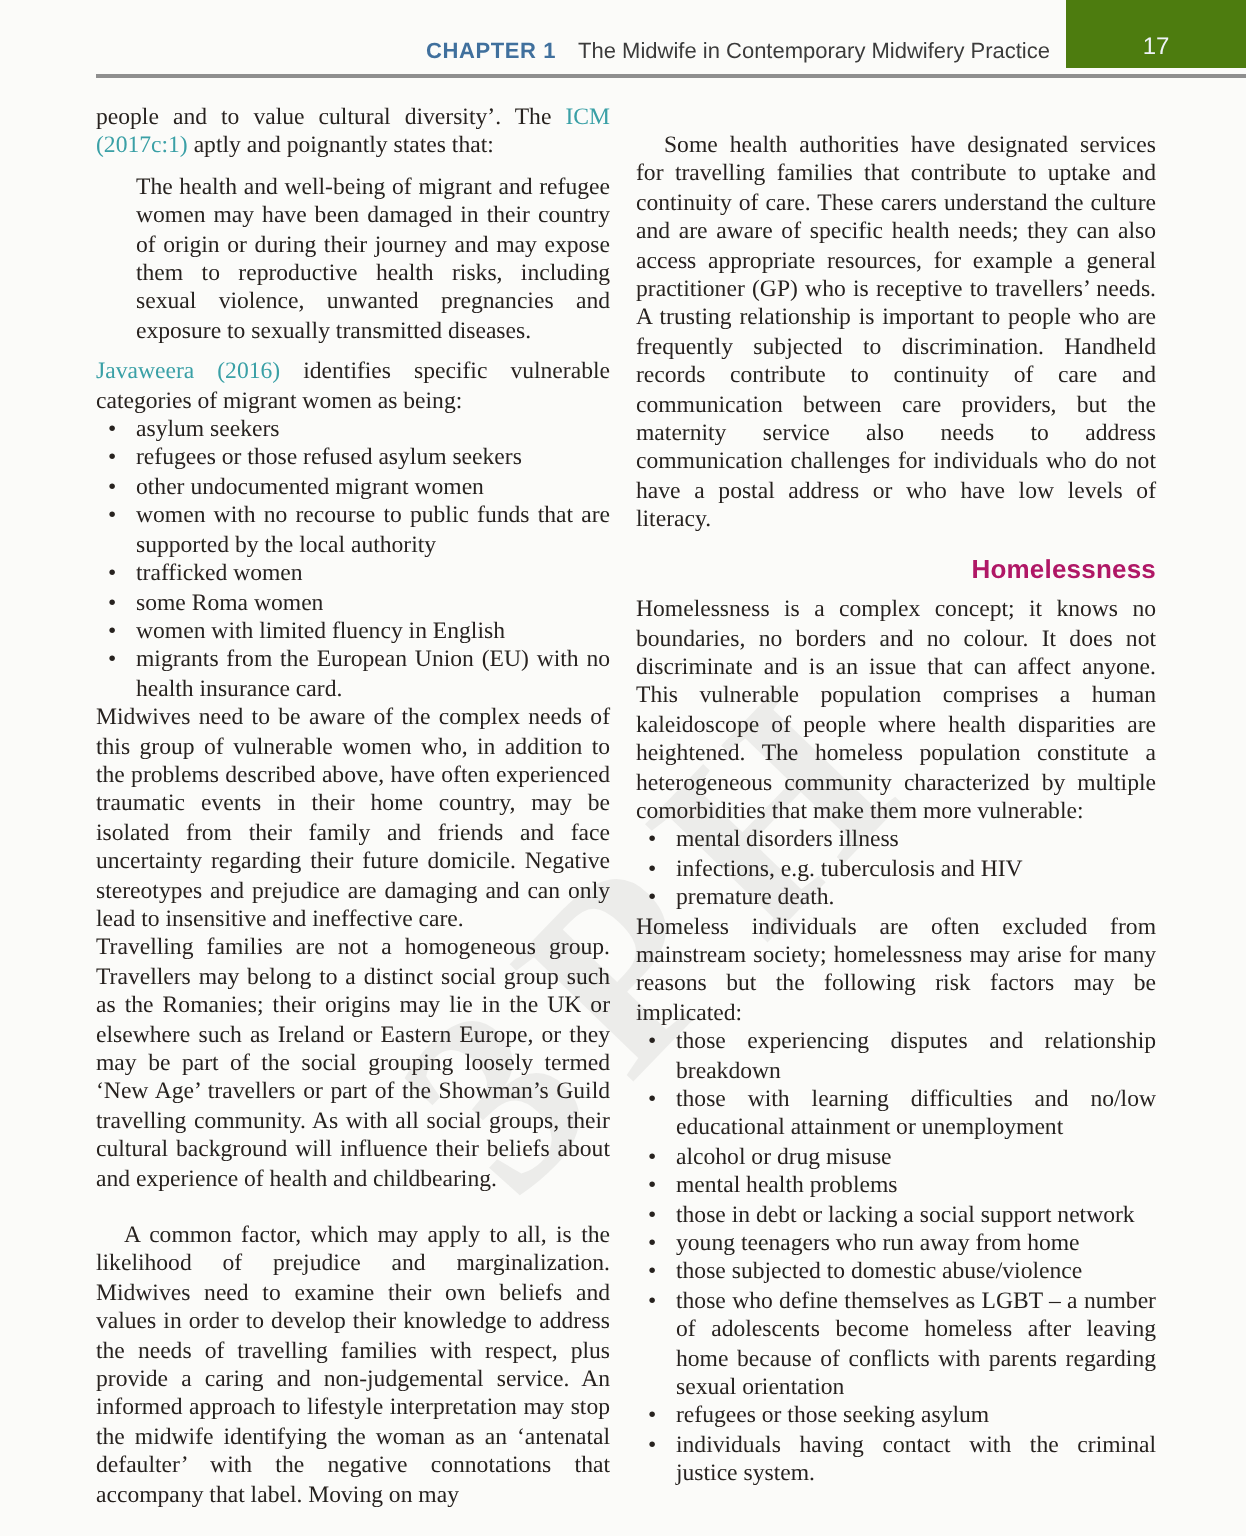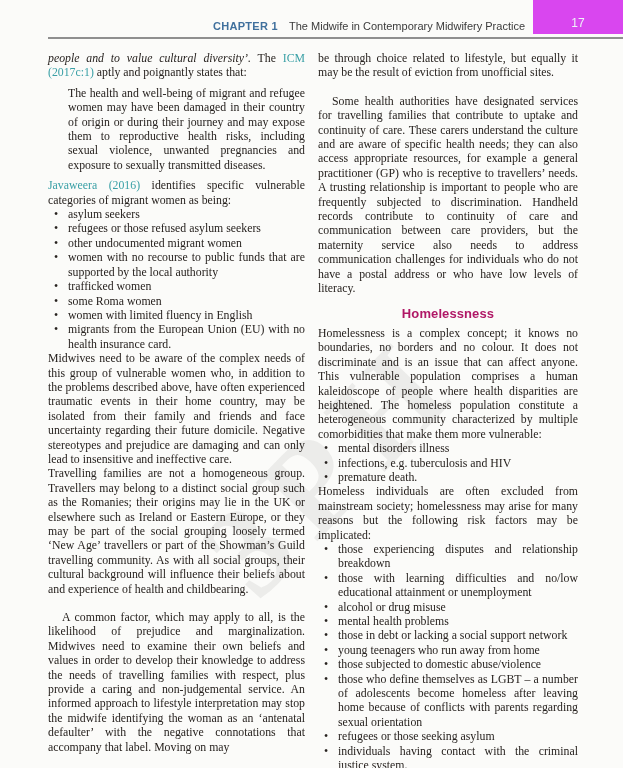--- a/index.html
+++ b/index.html
@@ -28,7 +28,7 @@
   .chapter-title{color:#3b3b3b;}
   .page-tab{
     position:absolute;top:0;right:0;width:90px;height:34px;
-    background:#d946ef;
+    background:#4d7c0f;
     display:flex;align-items:flex-end;justify-content:center;
     padding-bottom:4px;box-sizing:border-box;
     font-family:"Liberation Sans","DejaVu Sans",sans-serif;

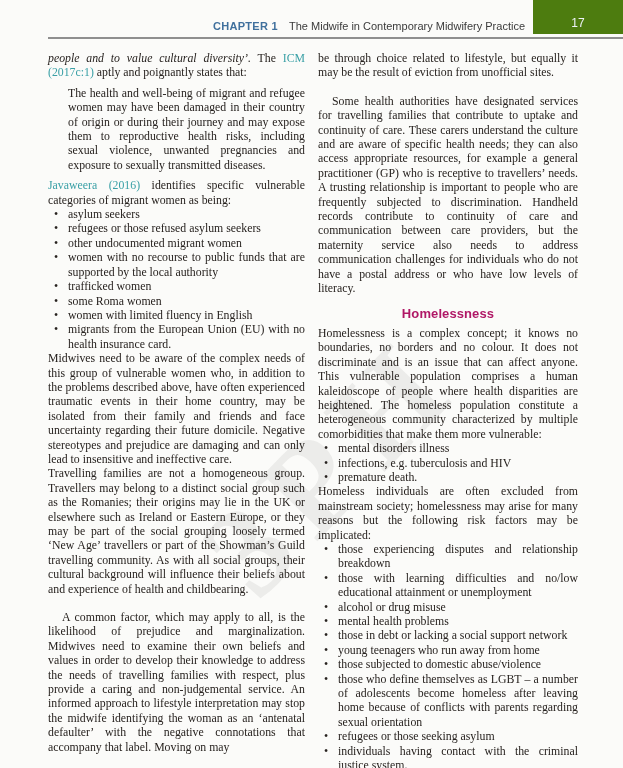--- a/index.html
+++ b/index.html
@@ -58,7 +58,7 @@
   .quote{
     margin:6px 0 6px 20px;
   }
-  .italic{font-style:italic;}
+  .italic{}
   .ref-link{color:#3aa0a6;cursor:pointer;}
   .section-heading{
     font-family:"Liberation Sans","DejaVu Sans",sans-serif;

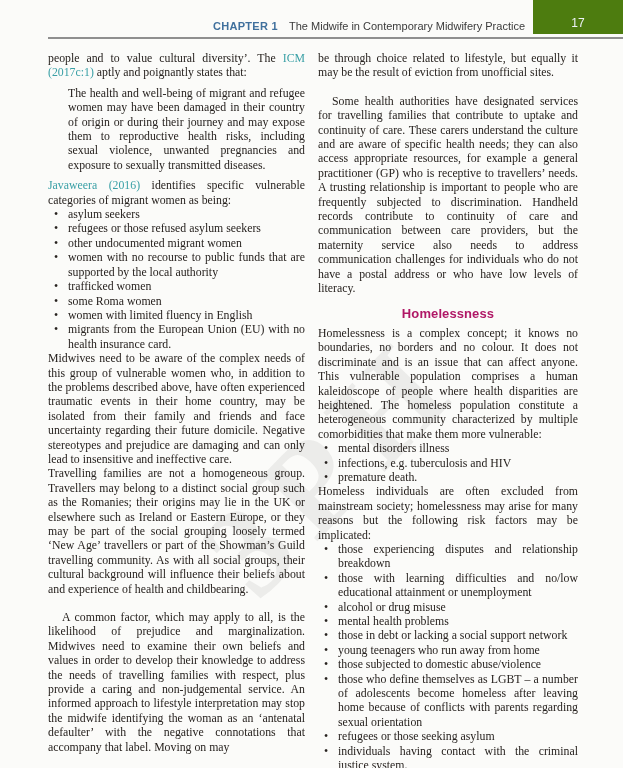--- a/index.html
+++ b/index.html
@@ -114,7 +114,6 @@
 
     <div class="col col-right">
 
-      <p>be through choice related to lifestyle, but equally it may be the result of eviction from unofficial sites.</p>
       <p class="indent">Some health authorities have designated services for travelling families that contribute to uptake and continuity of care. These carers understand the culture and are aware of specific health needs; they can also access appropriate resources, for example a general practitioner (GP) who is receptive to travellers’ needs. A trusting relationship is important to people who are frequently subjected to discrimination. Handheld records contribute to continuity of care and communication between care providers, but the maternity service also needs to address communication challenges for individuals who do not have a postal address or who have low levels of literacy.</p>
 
       <h2 class="section-heading">Homelessness</h2>

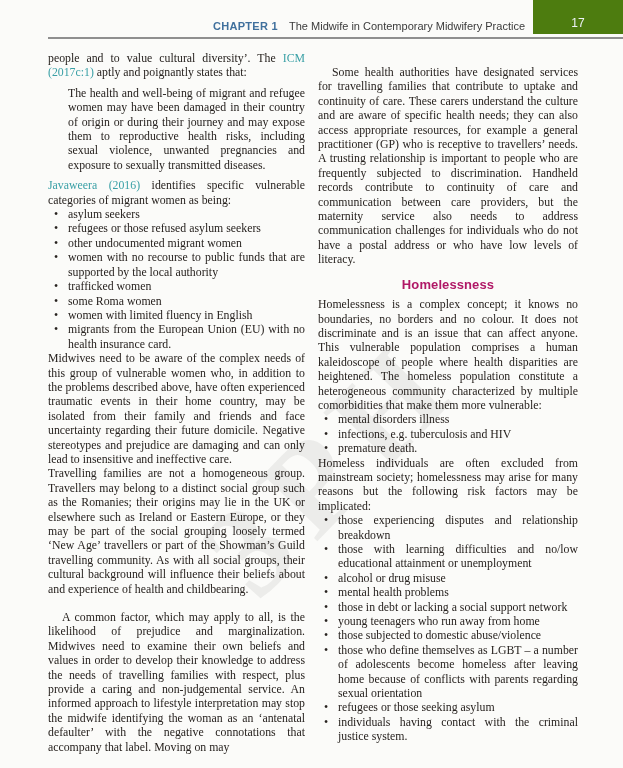--- a/index.html
+++ b/index.html
@@ -63,7 +63,7 @@
   .section-heading{
     font-family:"Liberation Sans","DejaVu Sans",sans-serif;
     font-weight:bold;font-size:13px;color:#b01766;
-    margin:11px 0 5px;text-align:center;letter-spacing:.1px;
+    margin:11px 0 5px;text-align:right;letter-spacing:.1px;
   }
   ul.bullets{margin:0;padding:0;list-style:none;}
   ul.bullets li{position:relative;padding-left:20px;}

